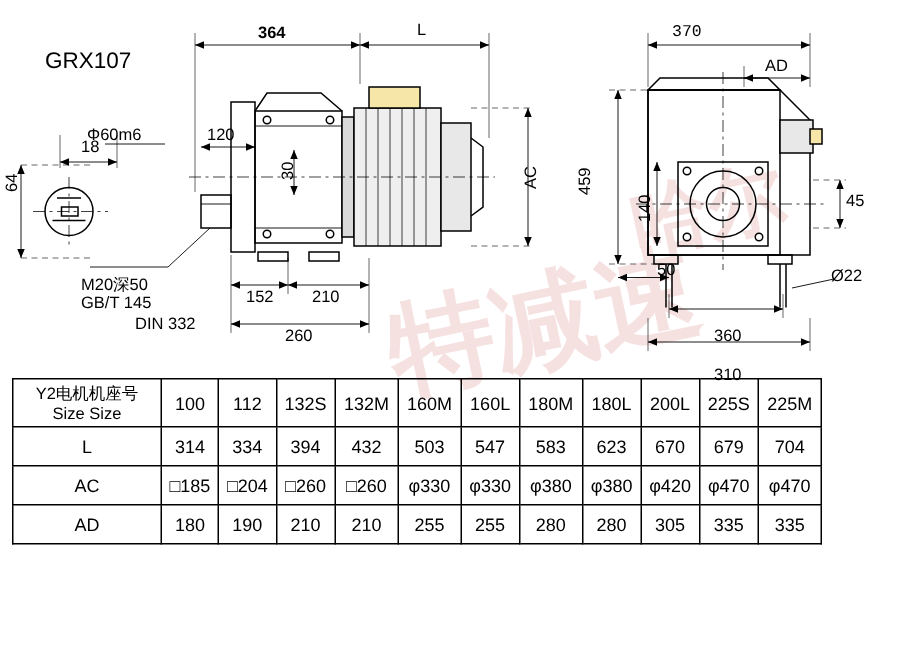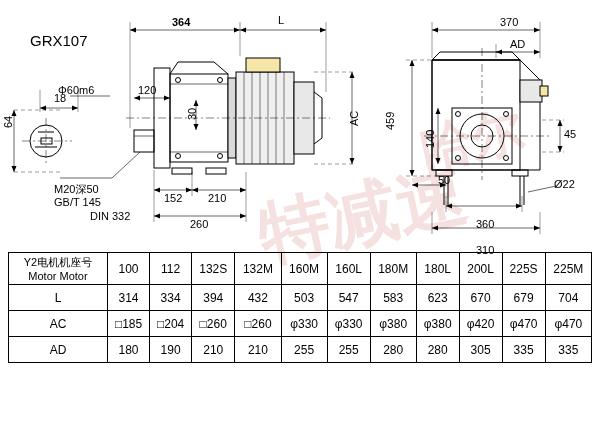--- a/index.html
+++ b/index.html
@@ -238,7 +238,7 @@
   <div class="lbl" style="left:208px;top:192px;">210</div>
   <div class="lbl" style="left:190px;top:218px;">260</div>
 
-  <div class="lbl" style="left:500px;top:16px;">370</div>
+  <div class="lbl" style="left:448px;top:16px;font-family:Liberation Mono, monospace;">370</div>
   <div class="lbl" style="left:510px;top:38px;">AD</div>
   <div class="lbl" style="left:384px;top:130px;transform:rotate(-90deg);transform-origin:left top;">459</div>
   <div class="lbl" style="left:424px;top:148px;transform:rotate(-90deg);transform-origin:left top;">140</div>

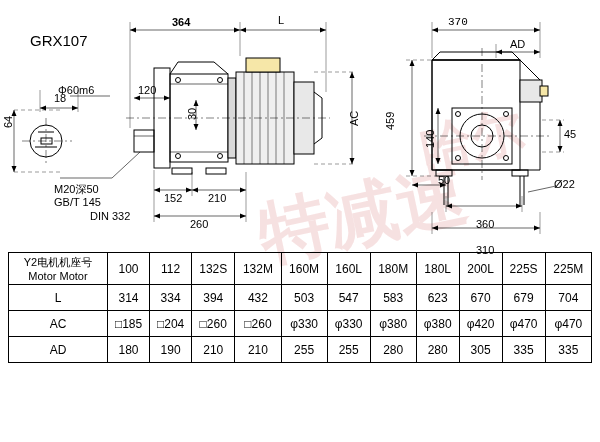--- a/index.html
+++ b/index.html
@@ -26,7 +26,7 @@
   #wm2{left:420px;top:105px;font-size:52px;transform:rotate(-12deg);}
   #wm3{left:5px;top:330px;font-size:26px;color:#f2d2d2;}
   .lbl{position:absolute;font-size:11px;white-space:nowrap;}
-  .tbl{position:absolute;left:8px;top:252px;width:584px;border-collapse:collapse;}
+  .tbl{position:absolute;left:8px;top:252px;width:540px;border-collapse:collapse;}
   .tbl td{border:1px solid #000;text-align:center;font-size:12px;padding:2px 0;height:21px;}
   .tbl td.head{font-size:12px;}
 </style>

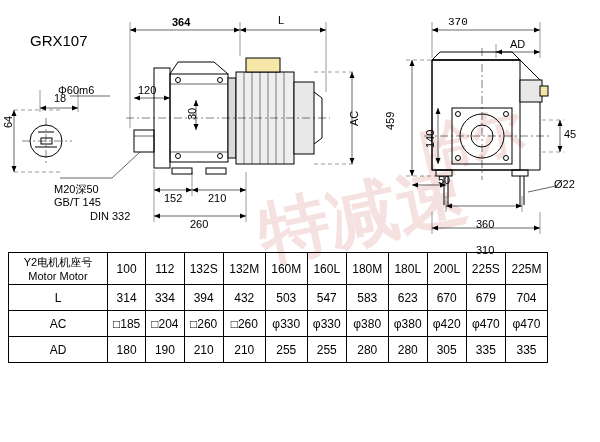--- a/index.html
+++ b/index.html
@@ -253,7 +253,7 @@
       <tr>
         <td class="head" rowspan="1" style="width:98px;">
           <div style="font-size:11px;">Y2电机机座号</div>
-          <div style="font-size:11px;">Motor Motor</div>
+          <div style="font-size:11px;">Size Size</div>
         </td>
         <td>100</td>
         <td>112</td>

